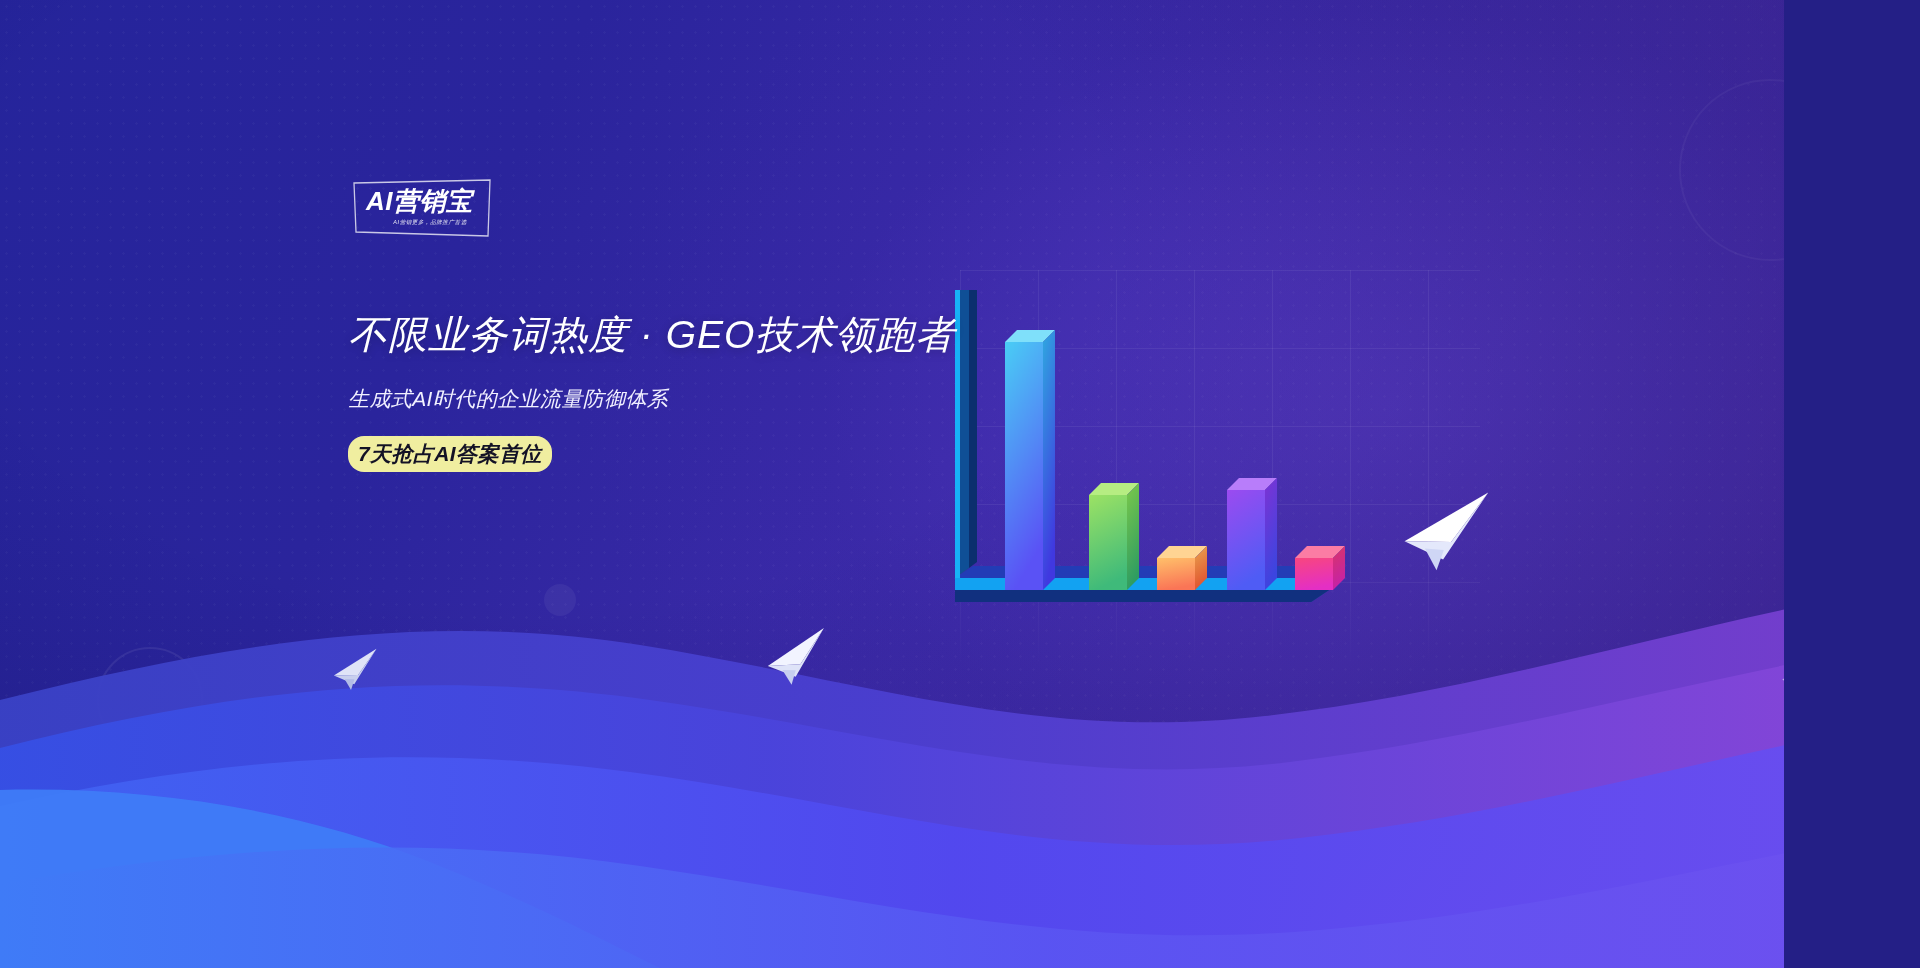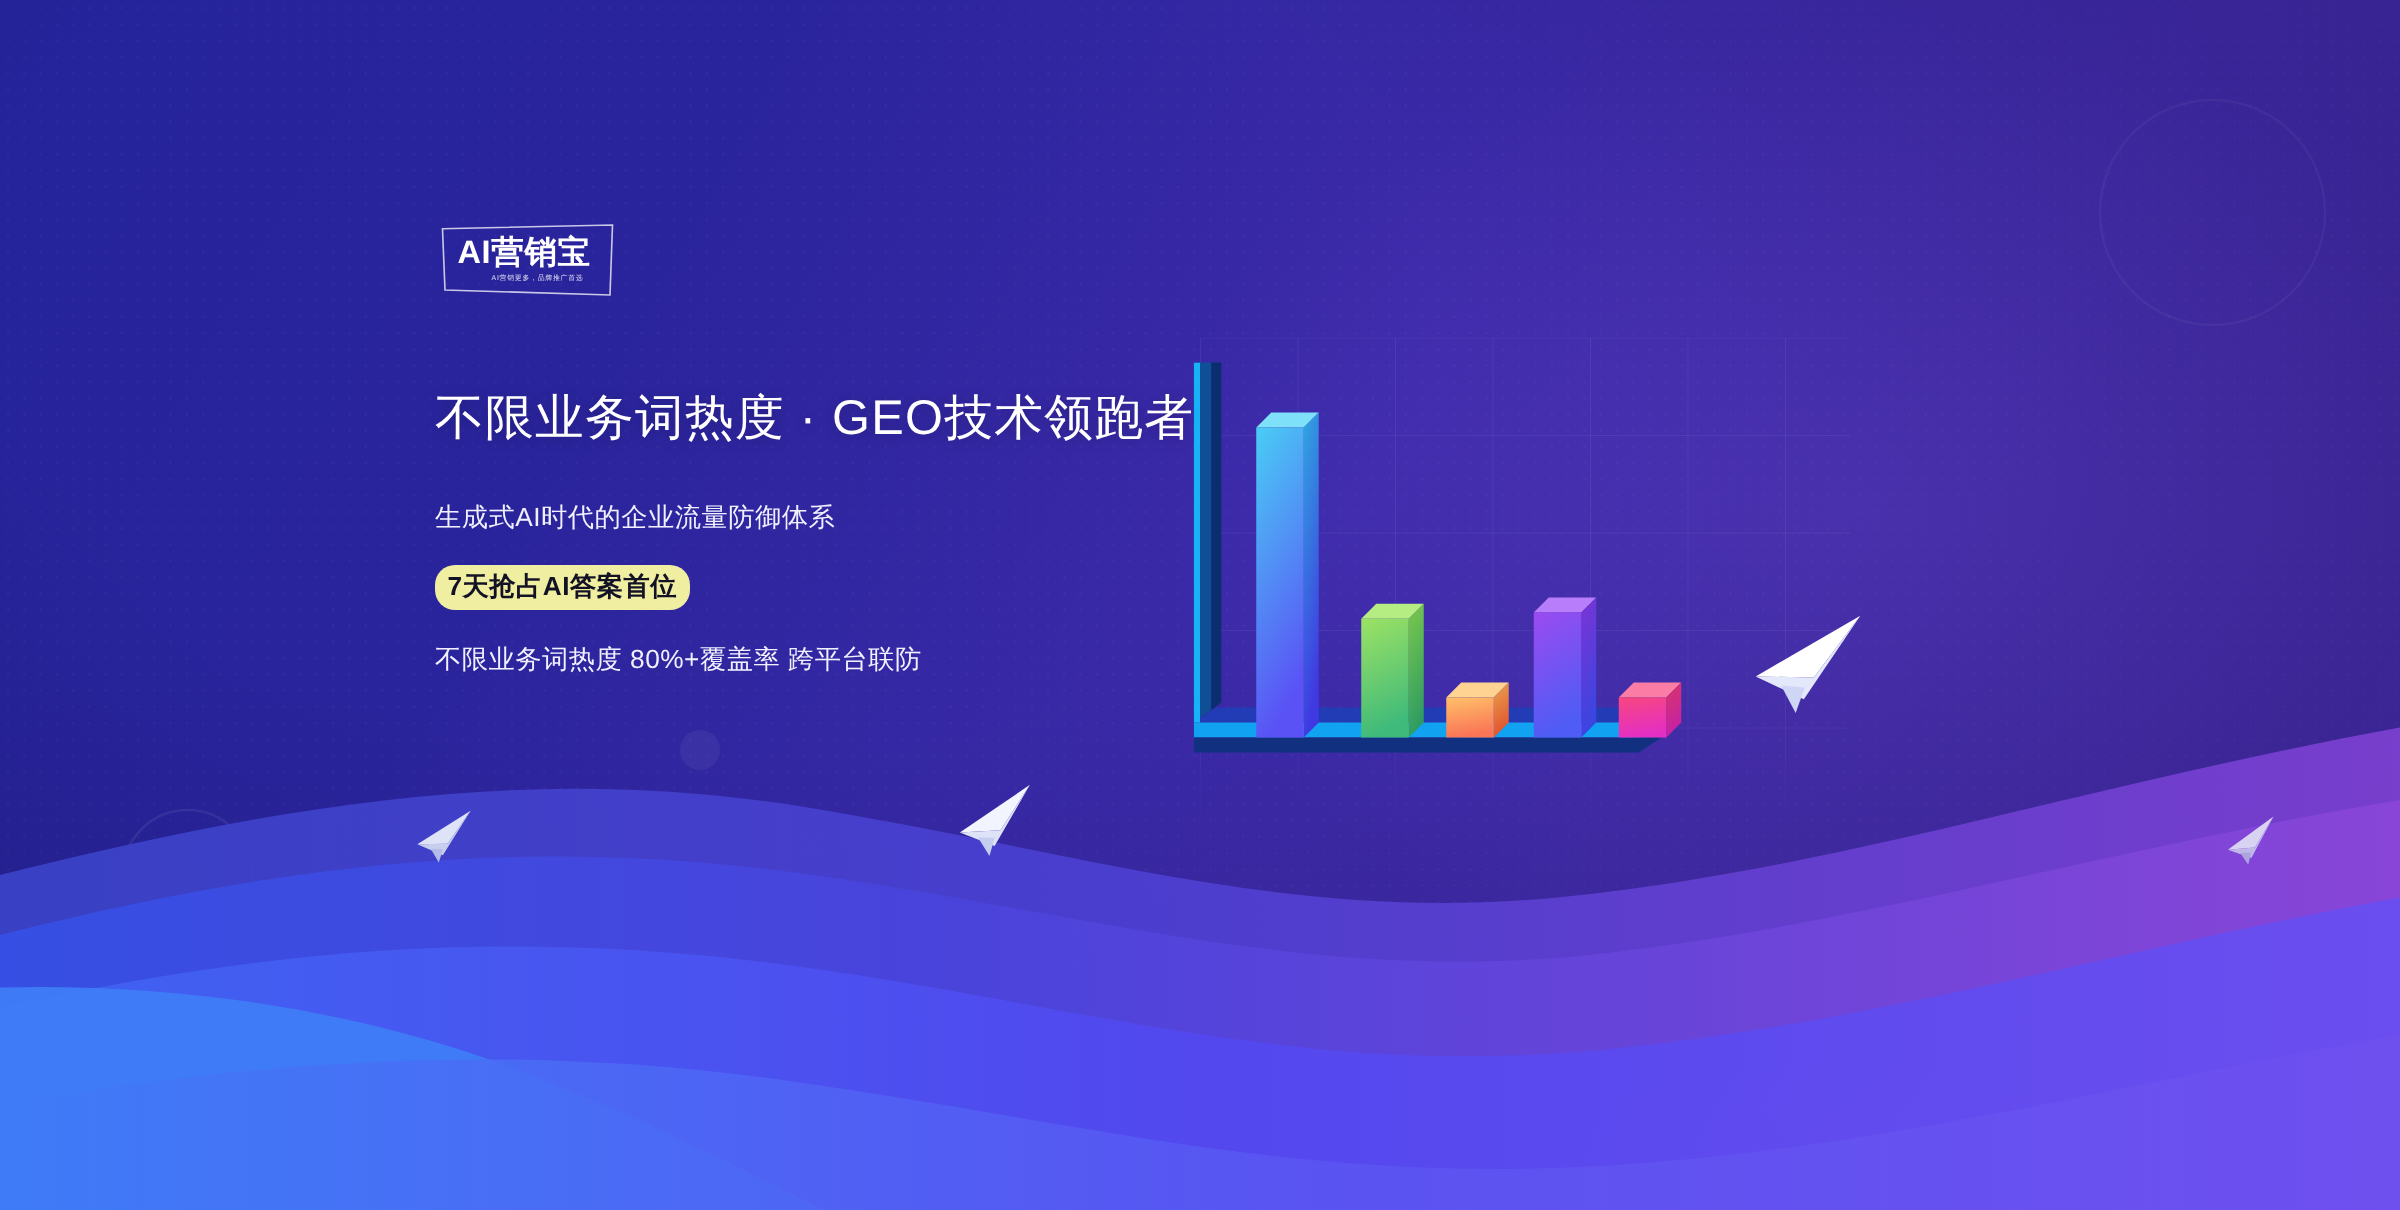--- a/index.html
+++ b/index.html
@@ -9,10 +9,11 @@
     background:#241f86;
   }
   #banner{
-    position:relative;width:1920px;height:968px;overflow:hidden;
+    position:relative;width:1784px;height:968px;overflow:hidden;
     background:
       radial-gradient(1100px 760px at 78% 42%, rgba(92,62,200,0.55) 0%, rgba(60,40,170,0.18) 52%, rgba(40,35,140,0) 74%),
       linear-gradient(118deg,#25249b 0%,#2a249c 26%,#3b2aa8 52%,#4a2fb2 74%,#5732b8 100%);
+    font-style: italic;
   }
   
   #dots{

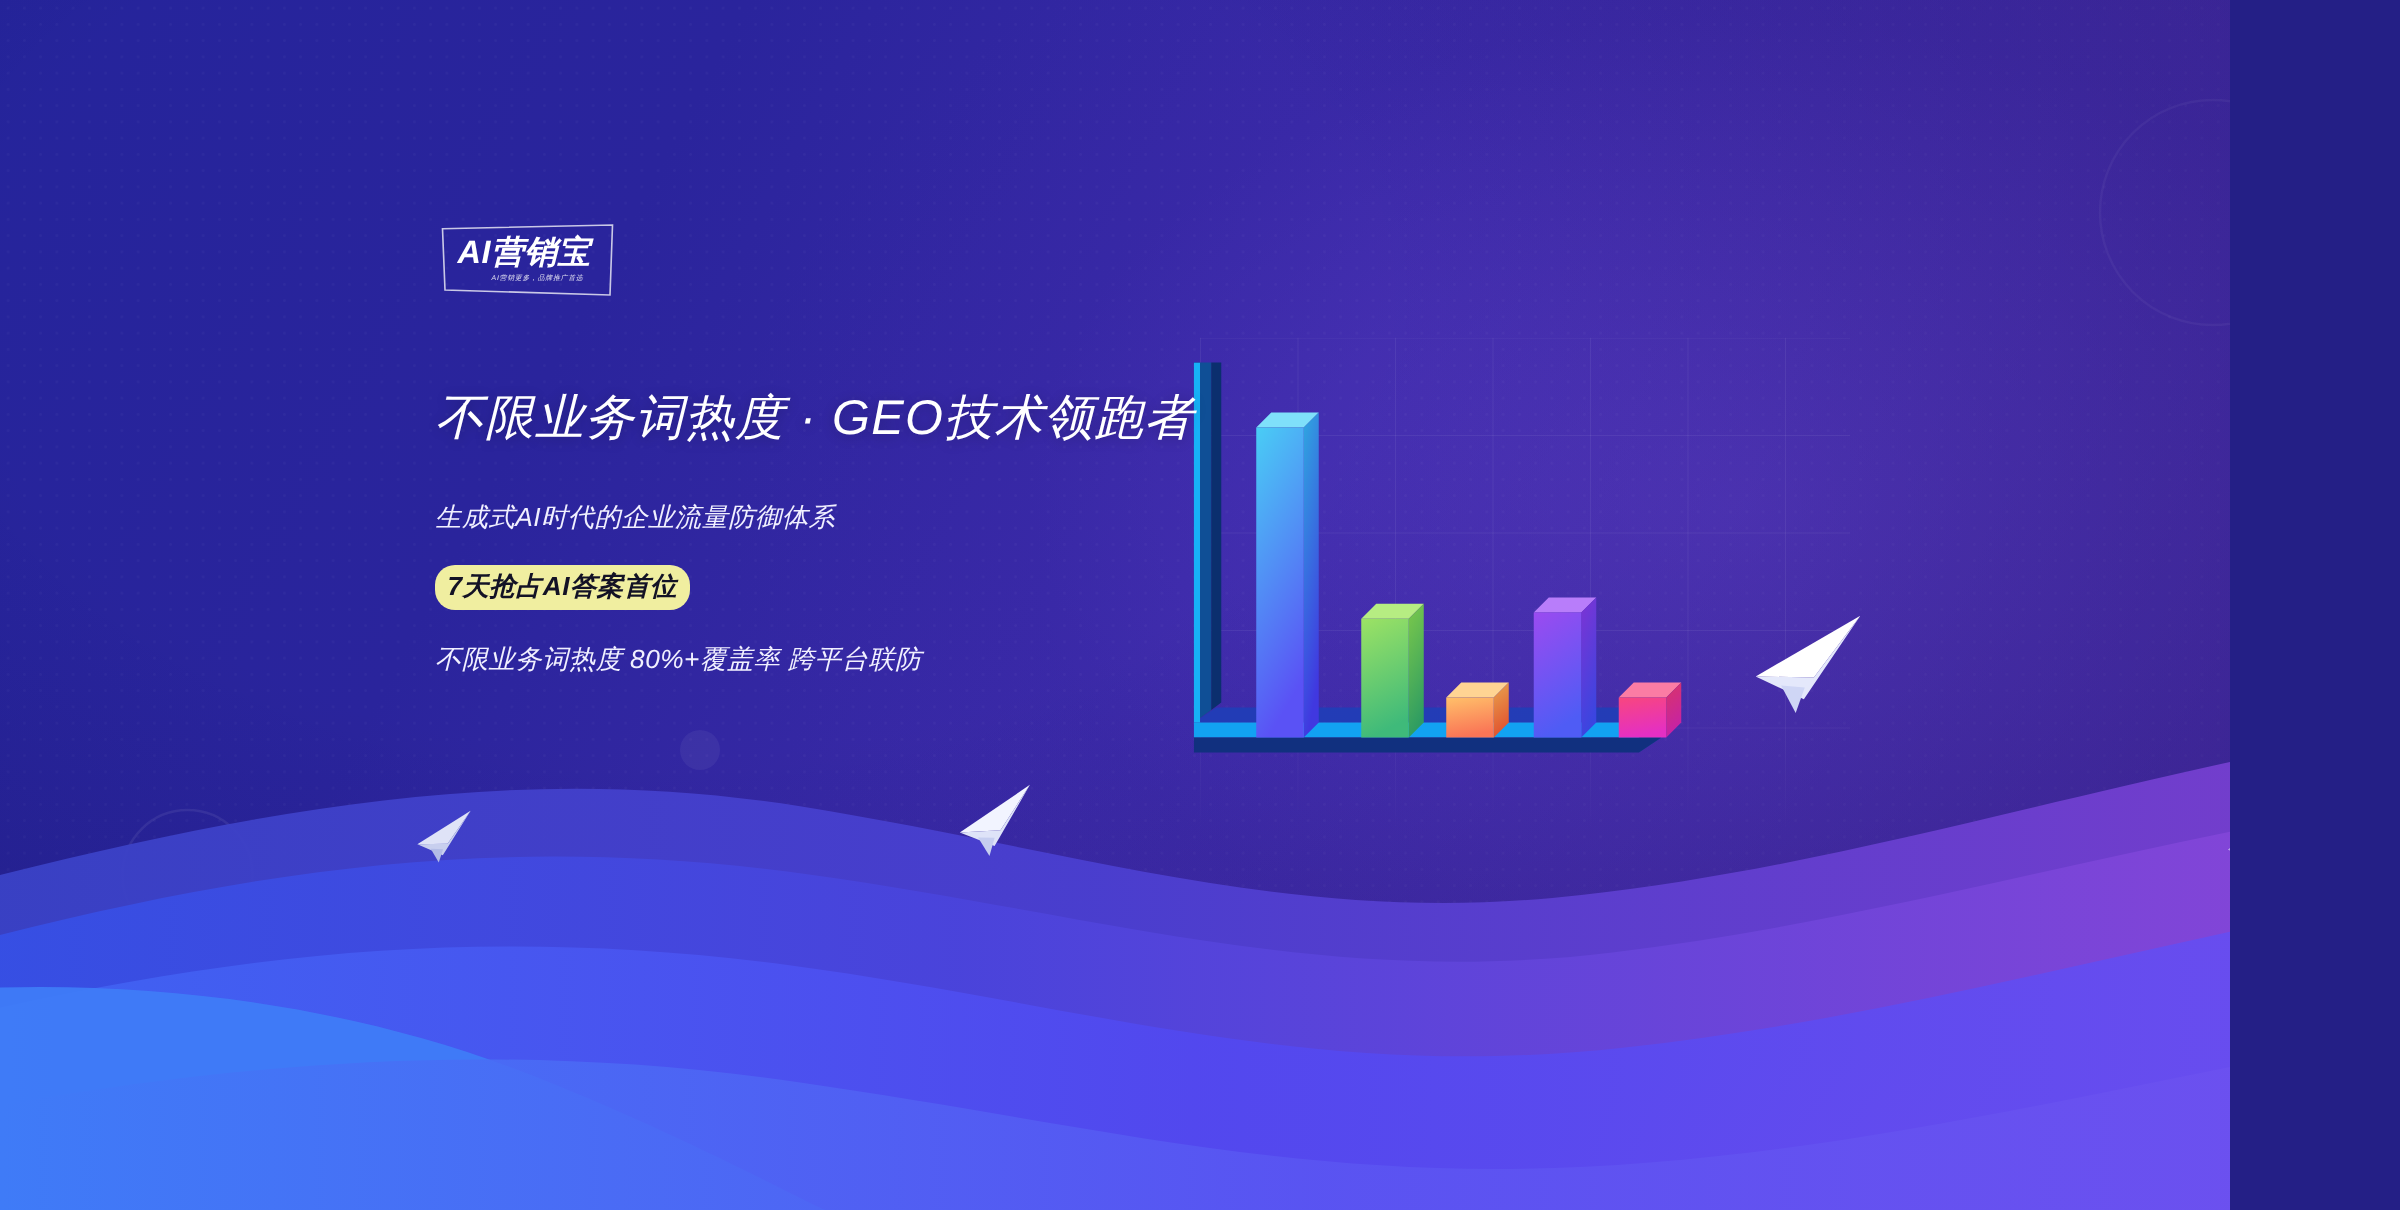--- a/index.html
+++ b/index.html
@@ -62,7 +62,7 @@
     color:#f1f0ff;font-size:21px;font-weight:400;letter-spacing:.4px;
     white-space:nowrap;margin-top:22px;line-height:1.3;
   }
-  #sub1{margin-top:43px;}
+  #sub1{margin-top:27px;}
   #hl-wrap{margin-top:24px;}
   #highlight{
     display:inline-block;background:#f0eea0;color:#131225;

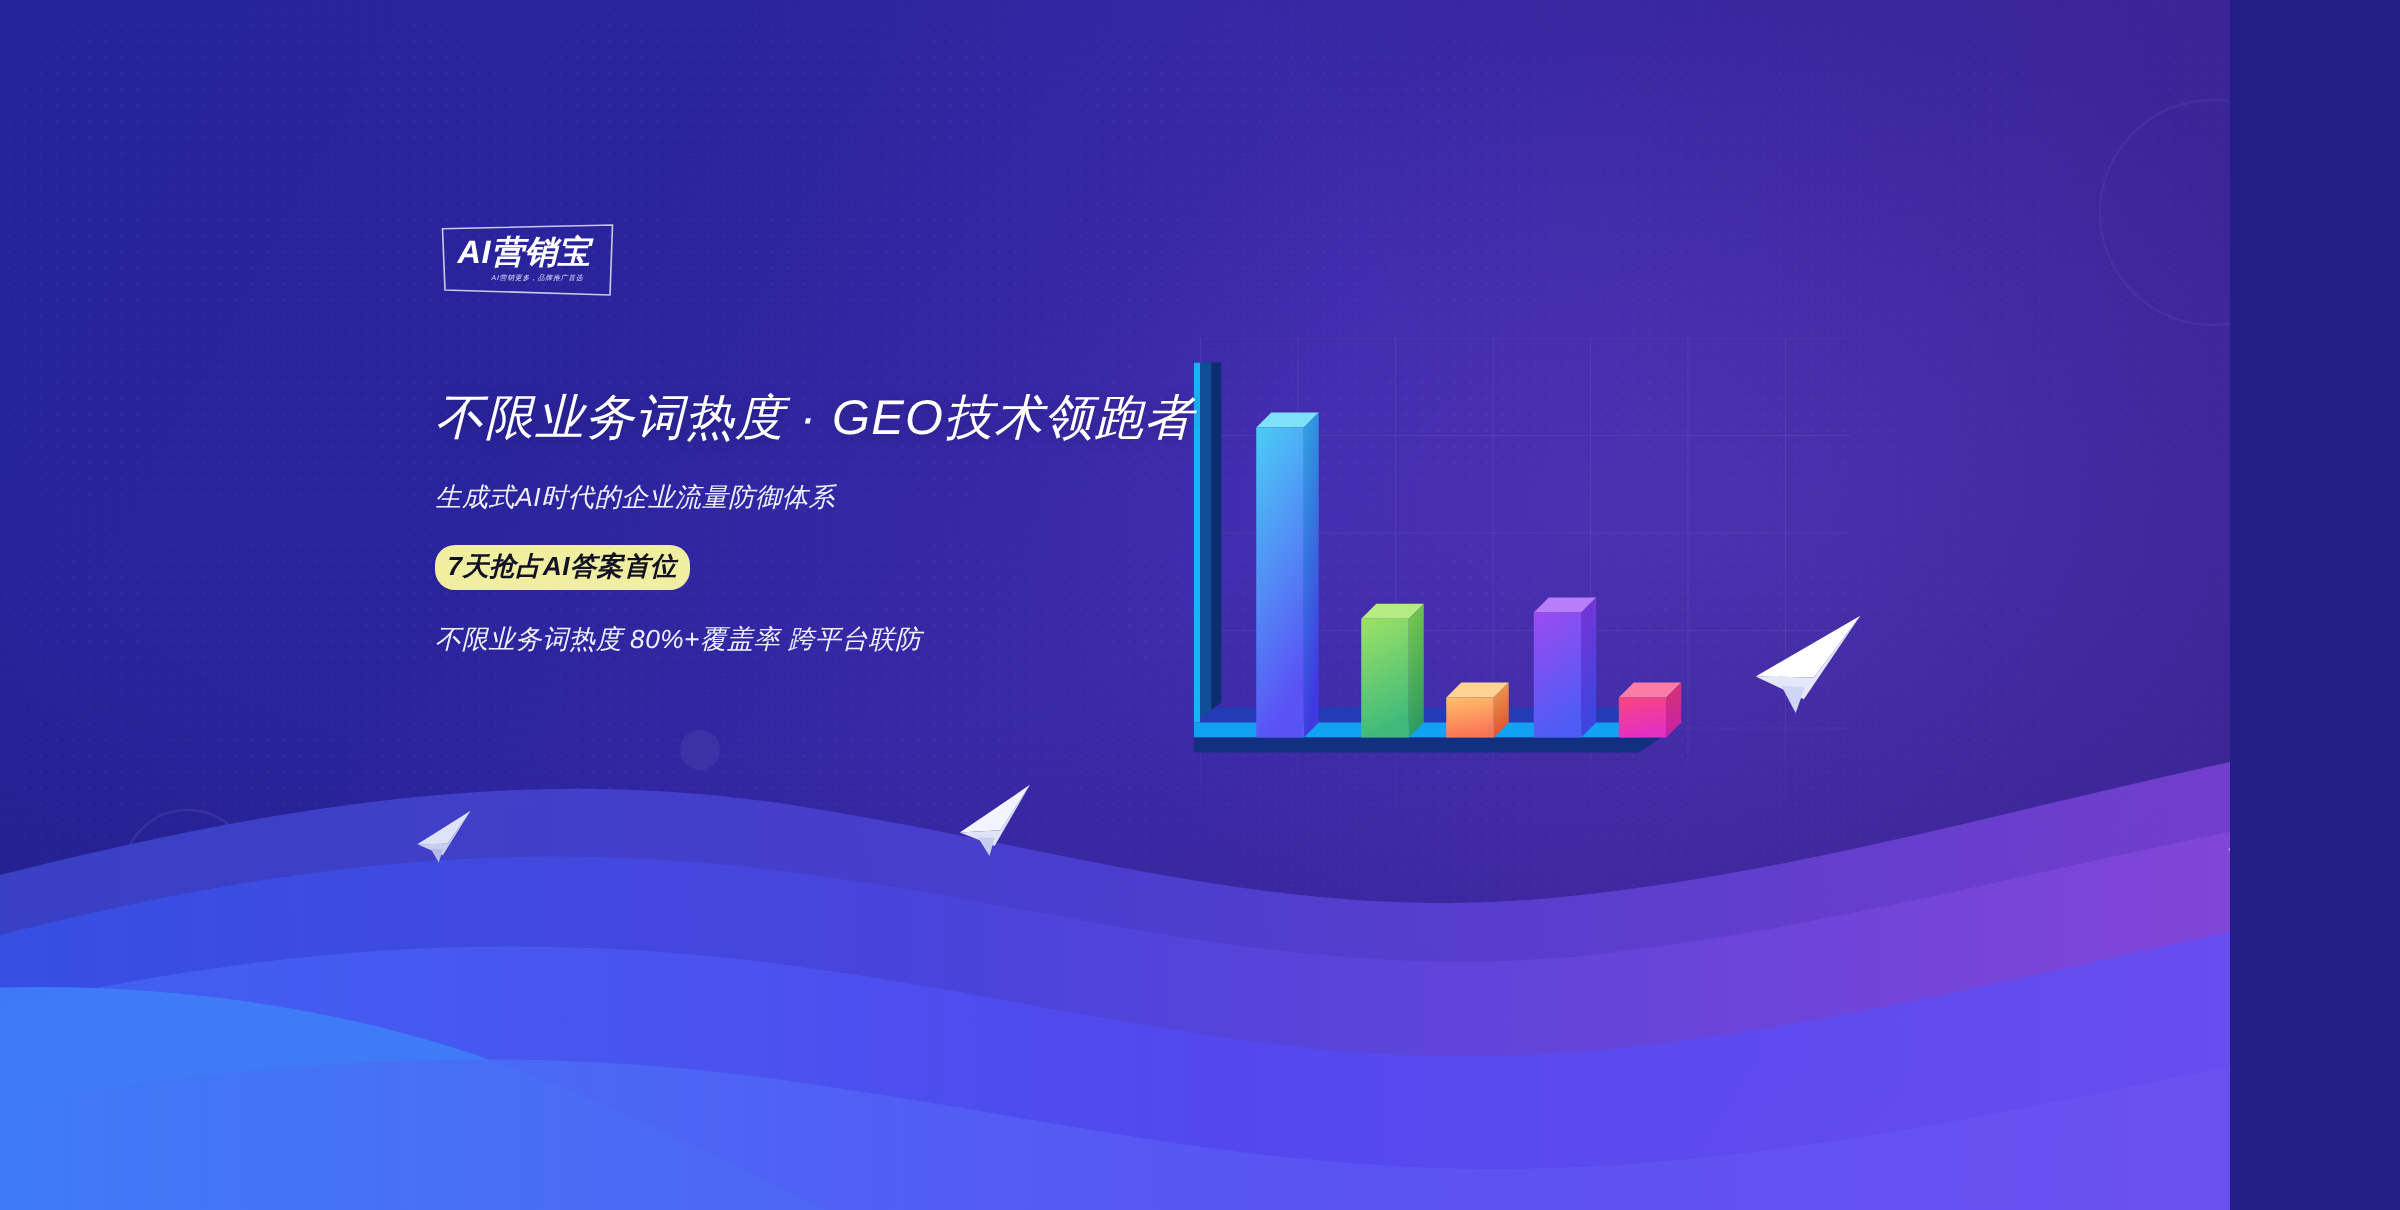--- a/index.html
+++ b/index.html
@@ -255,7 +255,6 @@
     <div id="hl-wrap">
       <span id="highlight">7天抢占AI答案首位</span>
     </div>
-    <div class="sub" id="sub3">不限业务词热度 80%+覆盖率 跨平台联防</div>
   </div>
 
 </div>

